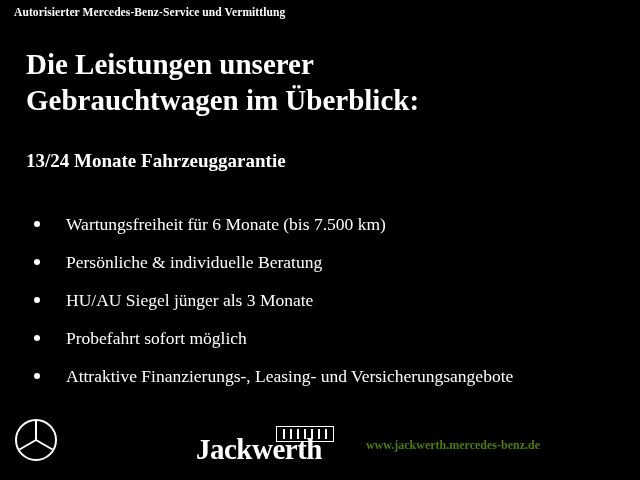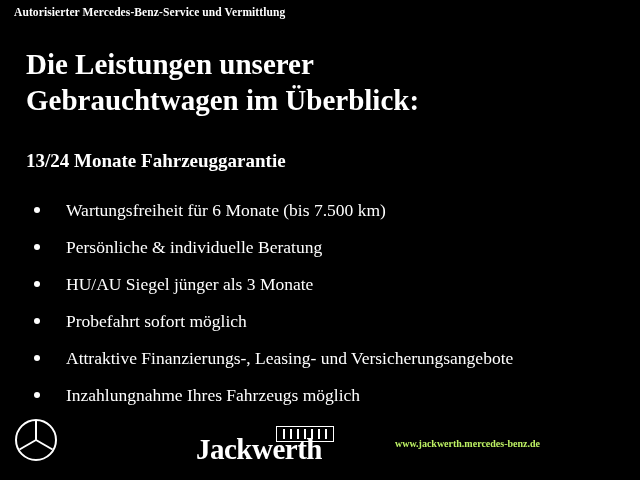--- a/index.html
+++ b/index.html
@@ -67,7 +67,7 @@
   .bullets li {
     display: flex;
     align-items: flex-start;
-    margin: 4px 0 17px 0;
+    margin: 18px 0 17px 0;
     font-family: "Liberation Serif", serif;
     font-size: 17.5px;
     line-height: 20px;

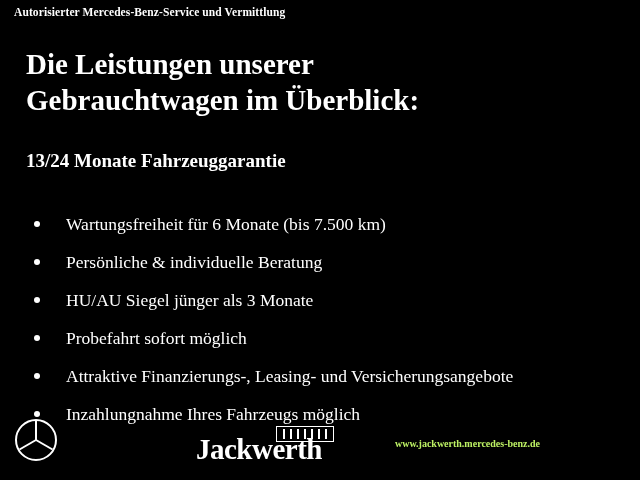--- a/index.html
+++ b/index.html
@@ -188,10 +188,6 @@
     <li>
       <span class="dot"></span>
       <span class="txt">Attraktive Finanzierungs-, Leasing- und Versicherungsangebote</span>
-    </li>
-    <li>
-      <span class="dot"></span>
-      <span class="txt">Inzahlungnahme Ihres Fahrzeugs möglich</span>
     </li>
   </ul>
 

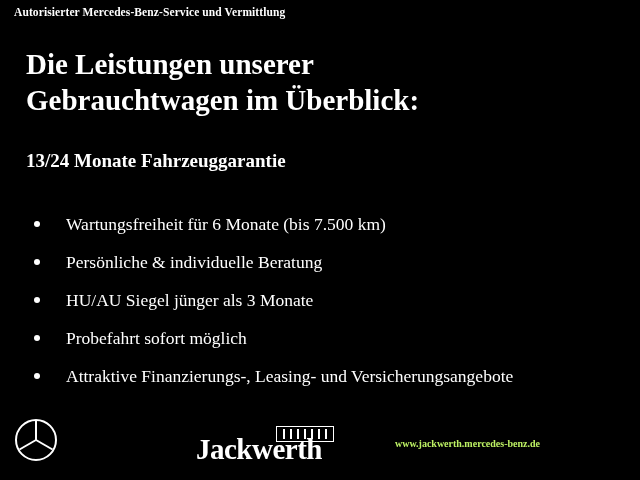--- a/index.html
+++ b/index.html
@@ -150,8 +150,8 @@
     top: 28px;
     font-family: "Liberation Serif", serif;
     font-weight: bold;
-    font-size: 10px;
-    color: #bef264;
+    font-size: 12px;
+    color: #4d7c0f;
   }
 </style>
 </head>

